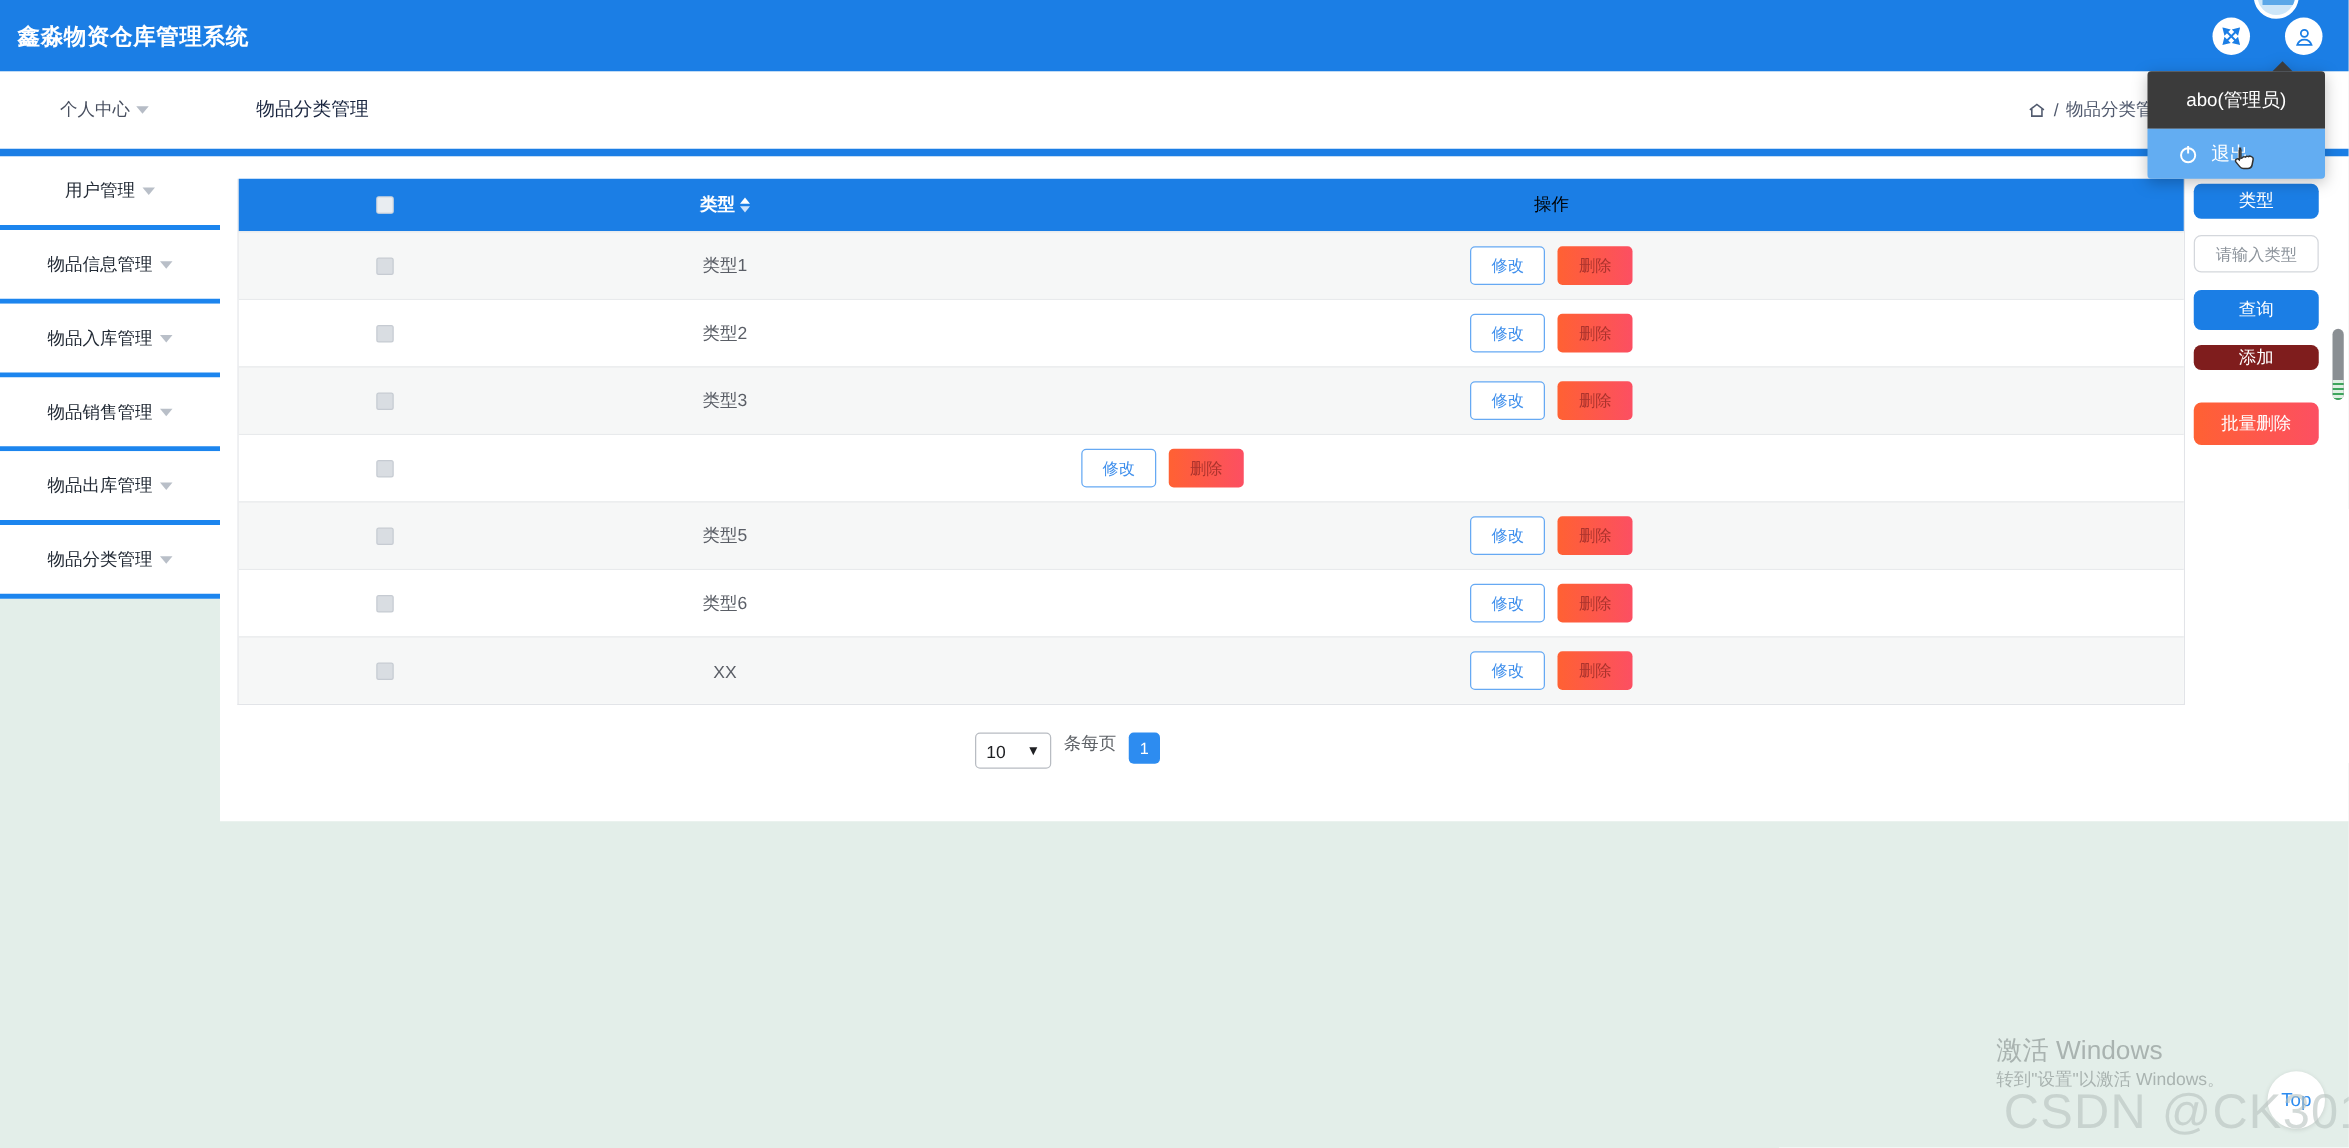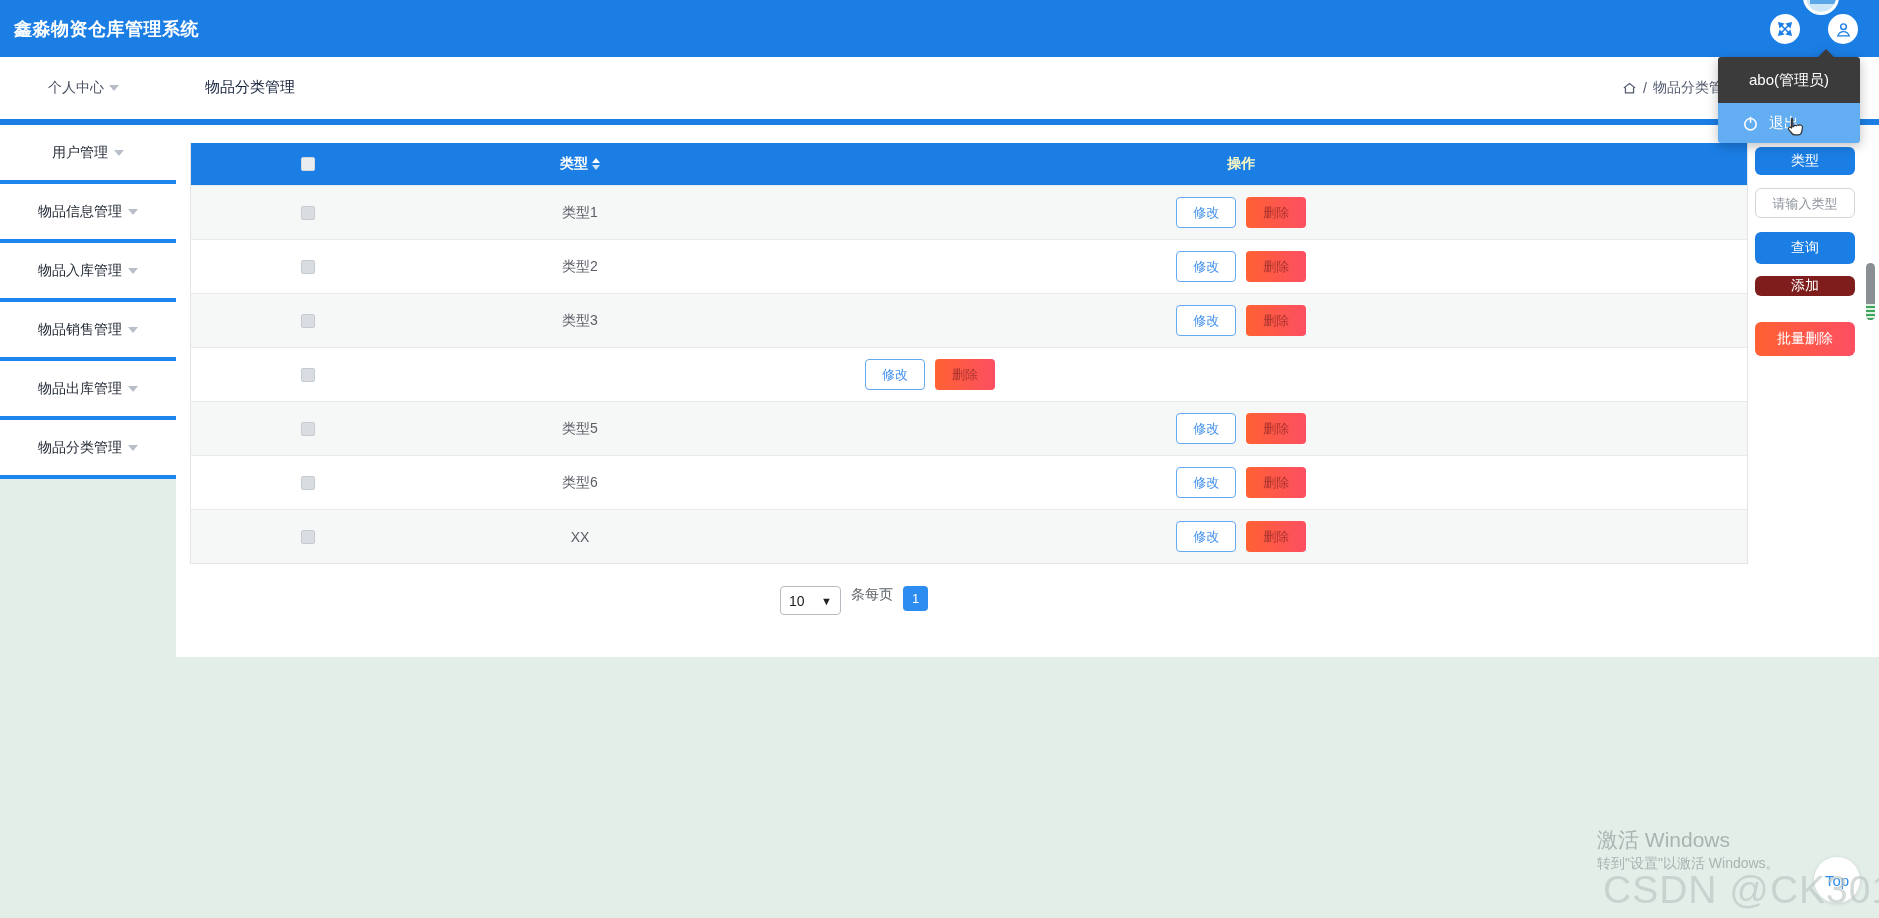--- a/index.html
+++ b/index.html
@@ -33,7 +33,7 @@
   .table { position:absolute; left:14px; top:18px; width:1558px; border:1px solid #e2e4e8; border-top:none; }
   .tr { display:flex; width:100%; }
   .thead { background:#1b7ee5; height:42px; }
-  .thead .td { color:#fef9c3; font-weight:700; font-size:14px; border:none; }
+  .thead .td { color:#000000; font-weight:400; font-size:14px; border:none; }
   .tbody .tr { height:54px; background:#ffffff; border-top:1px solid #e8eaec; }
   .tbody .tr.stripe { background:#f6f7f7; }
   .td { display:flex; align-items:center; justify-content:center; }

